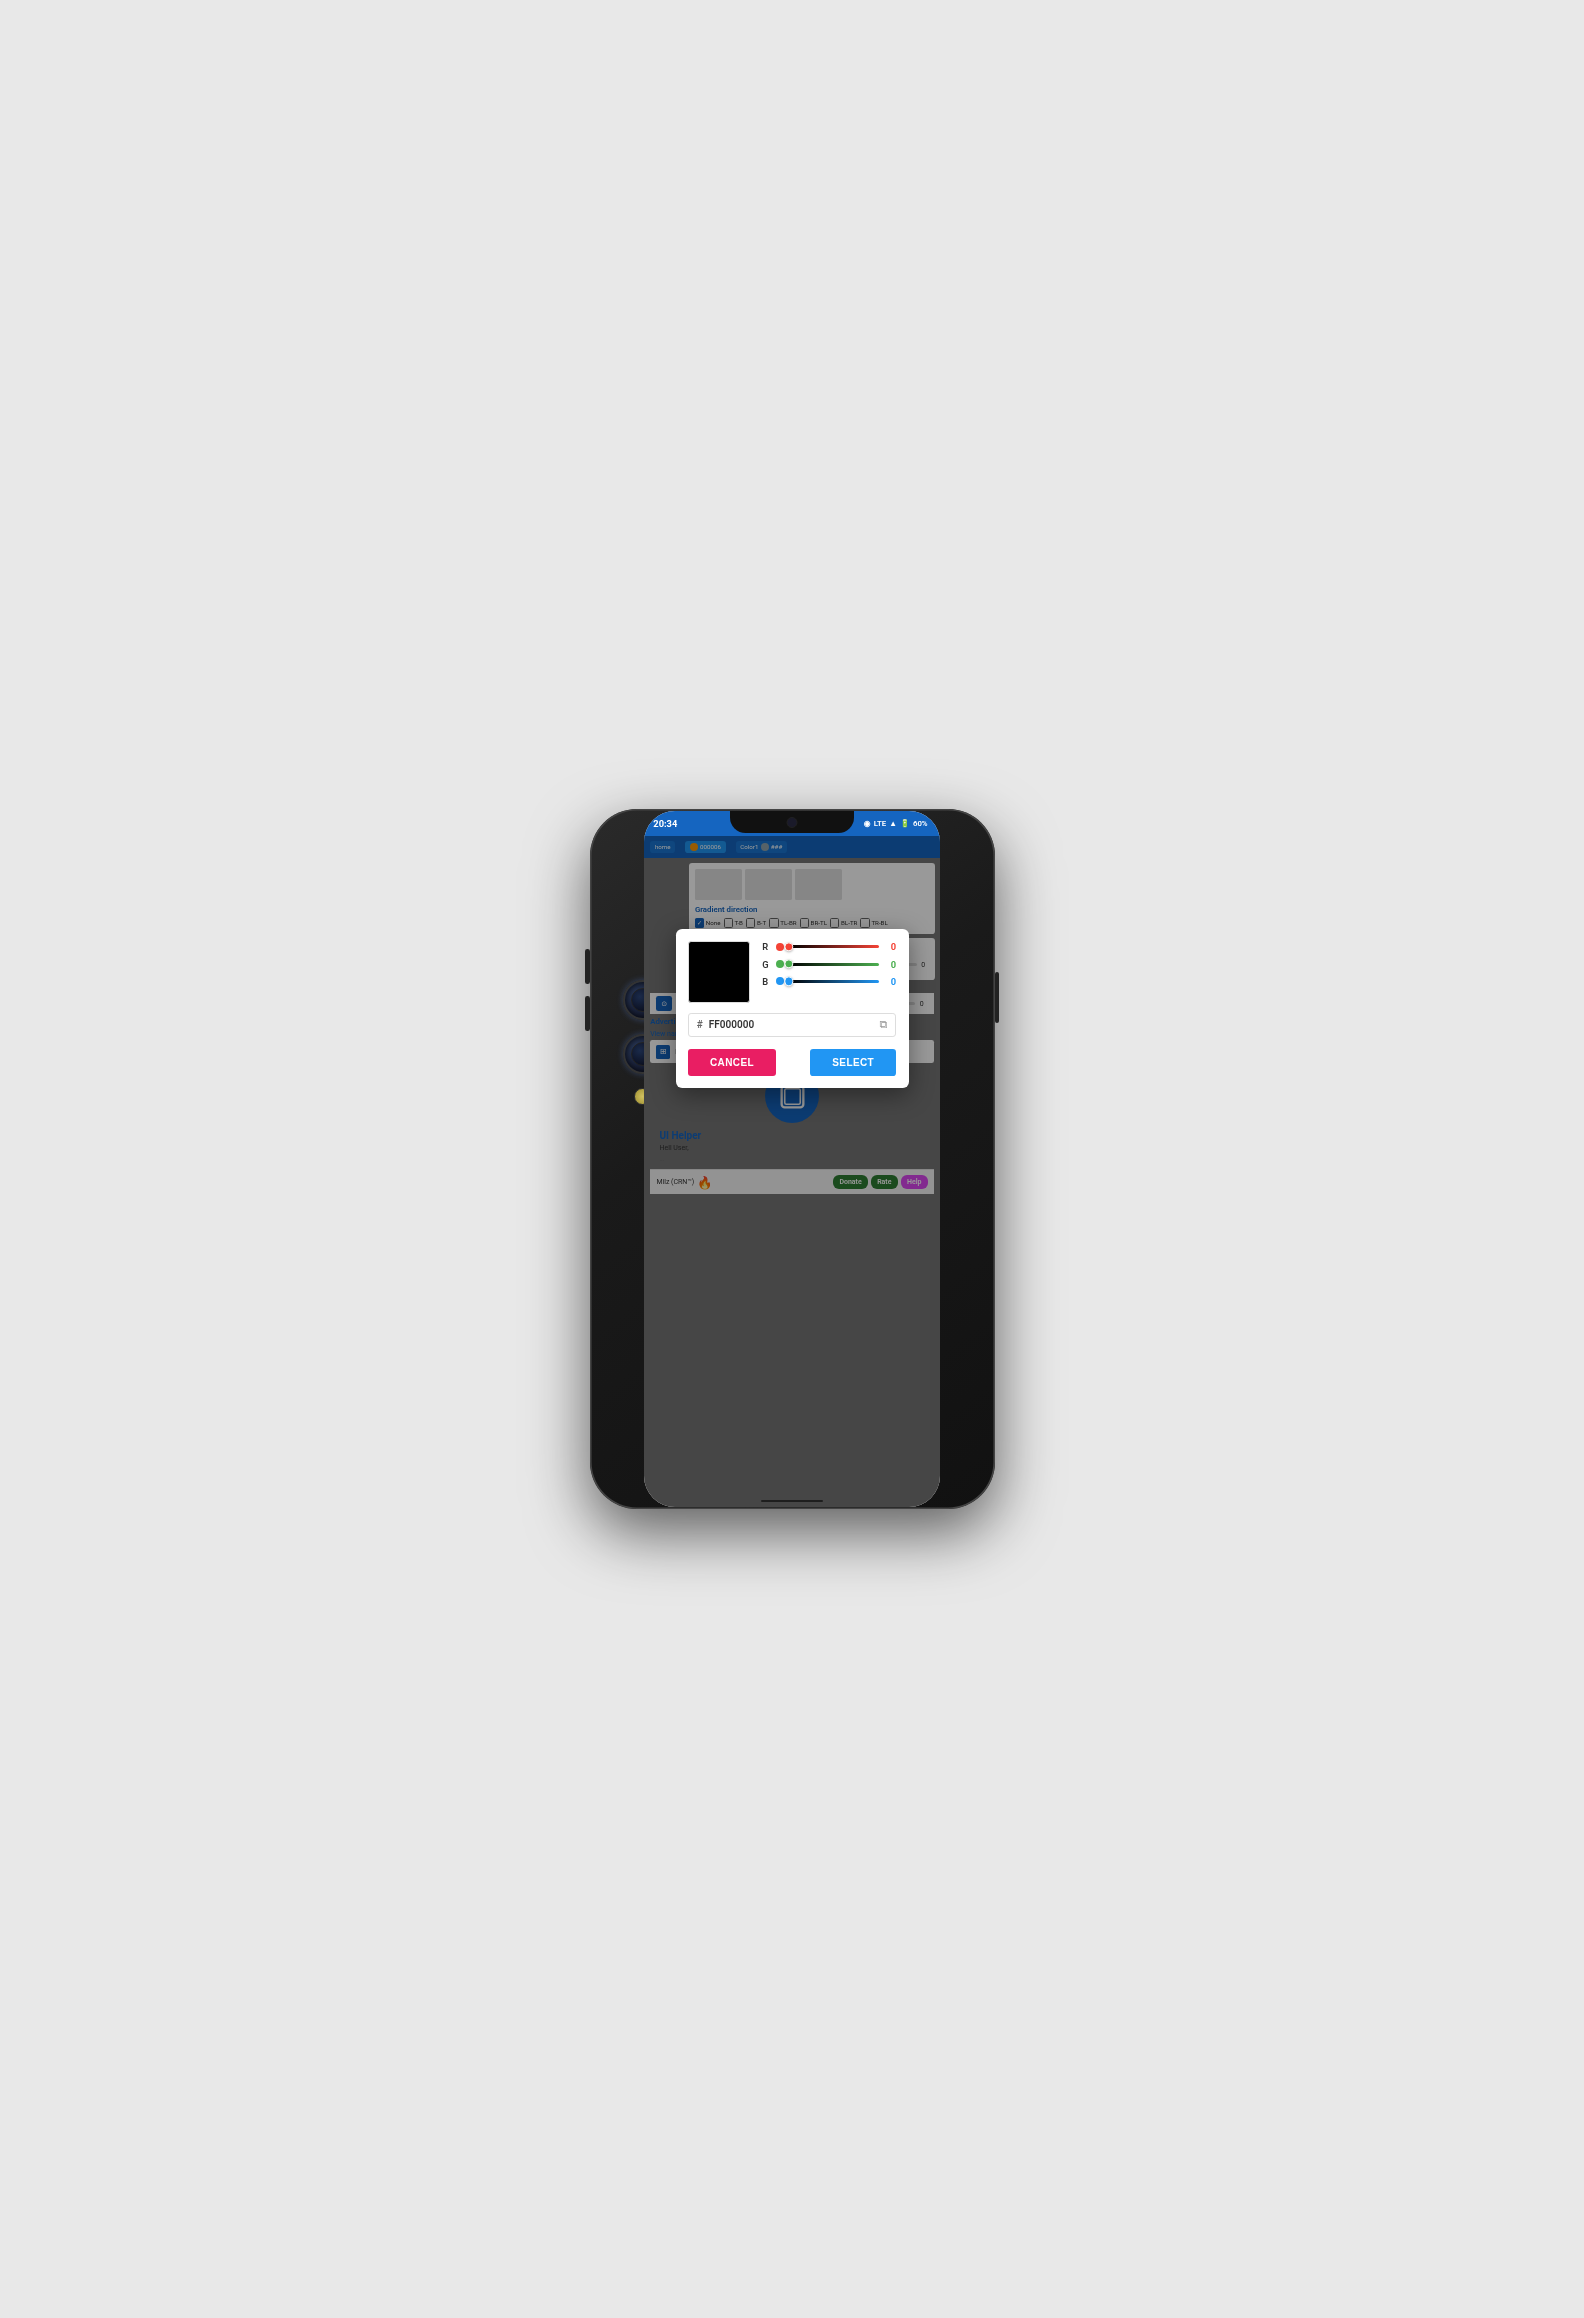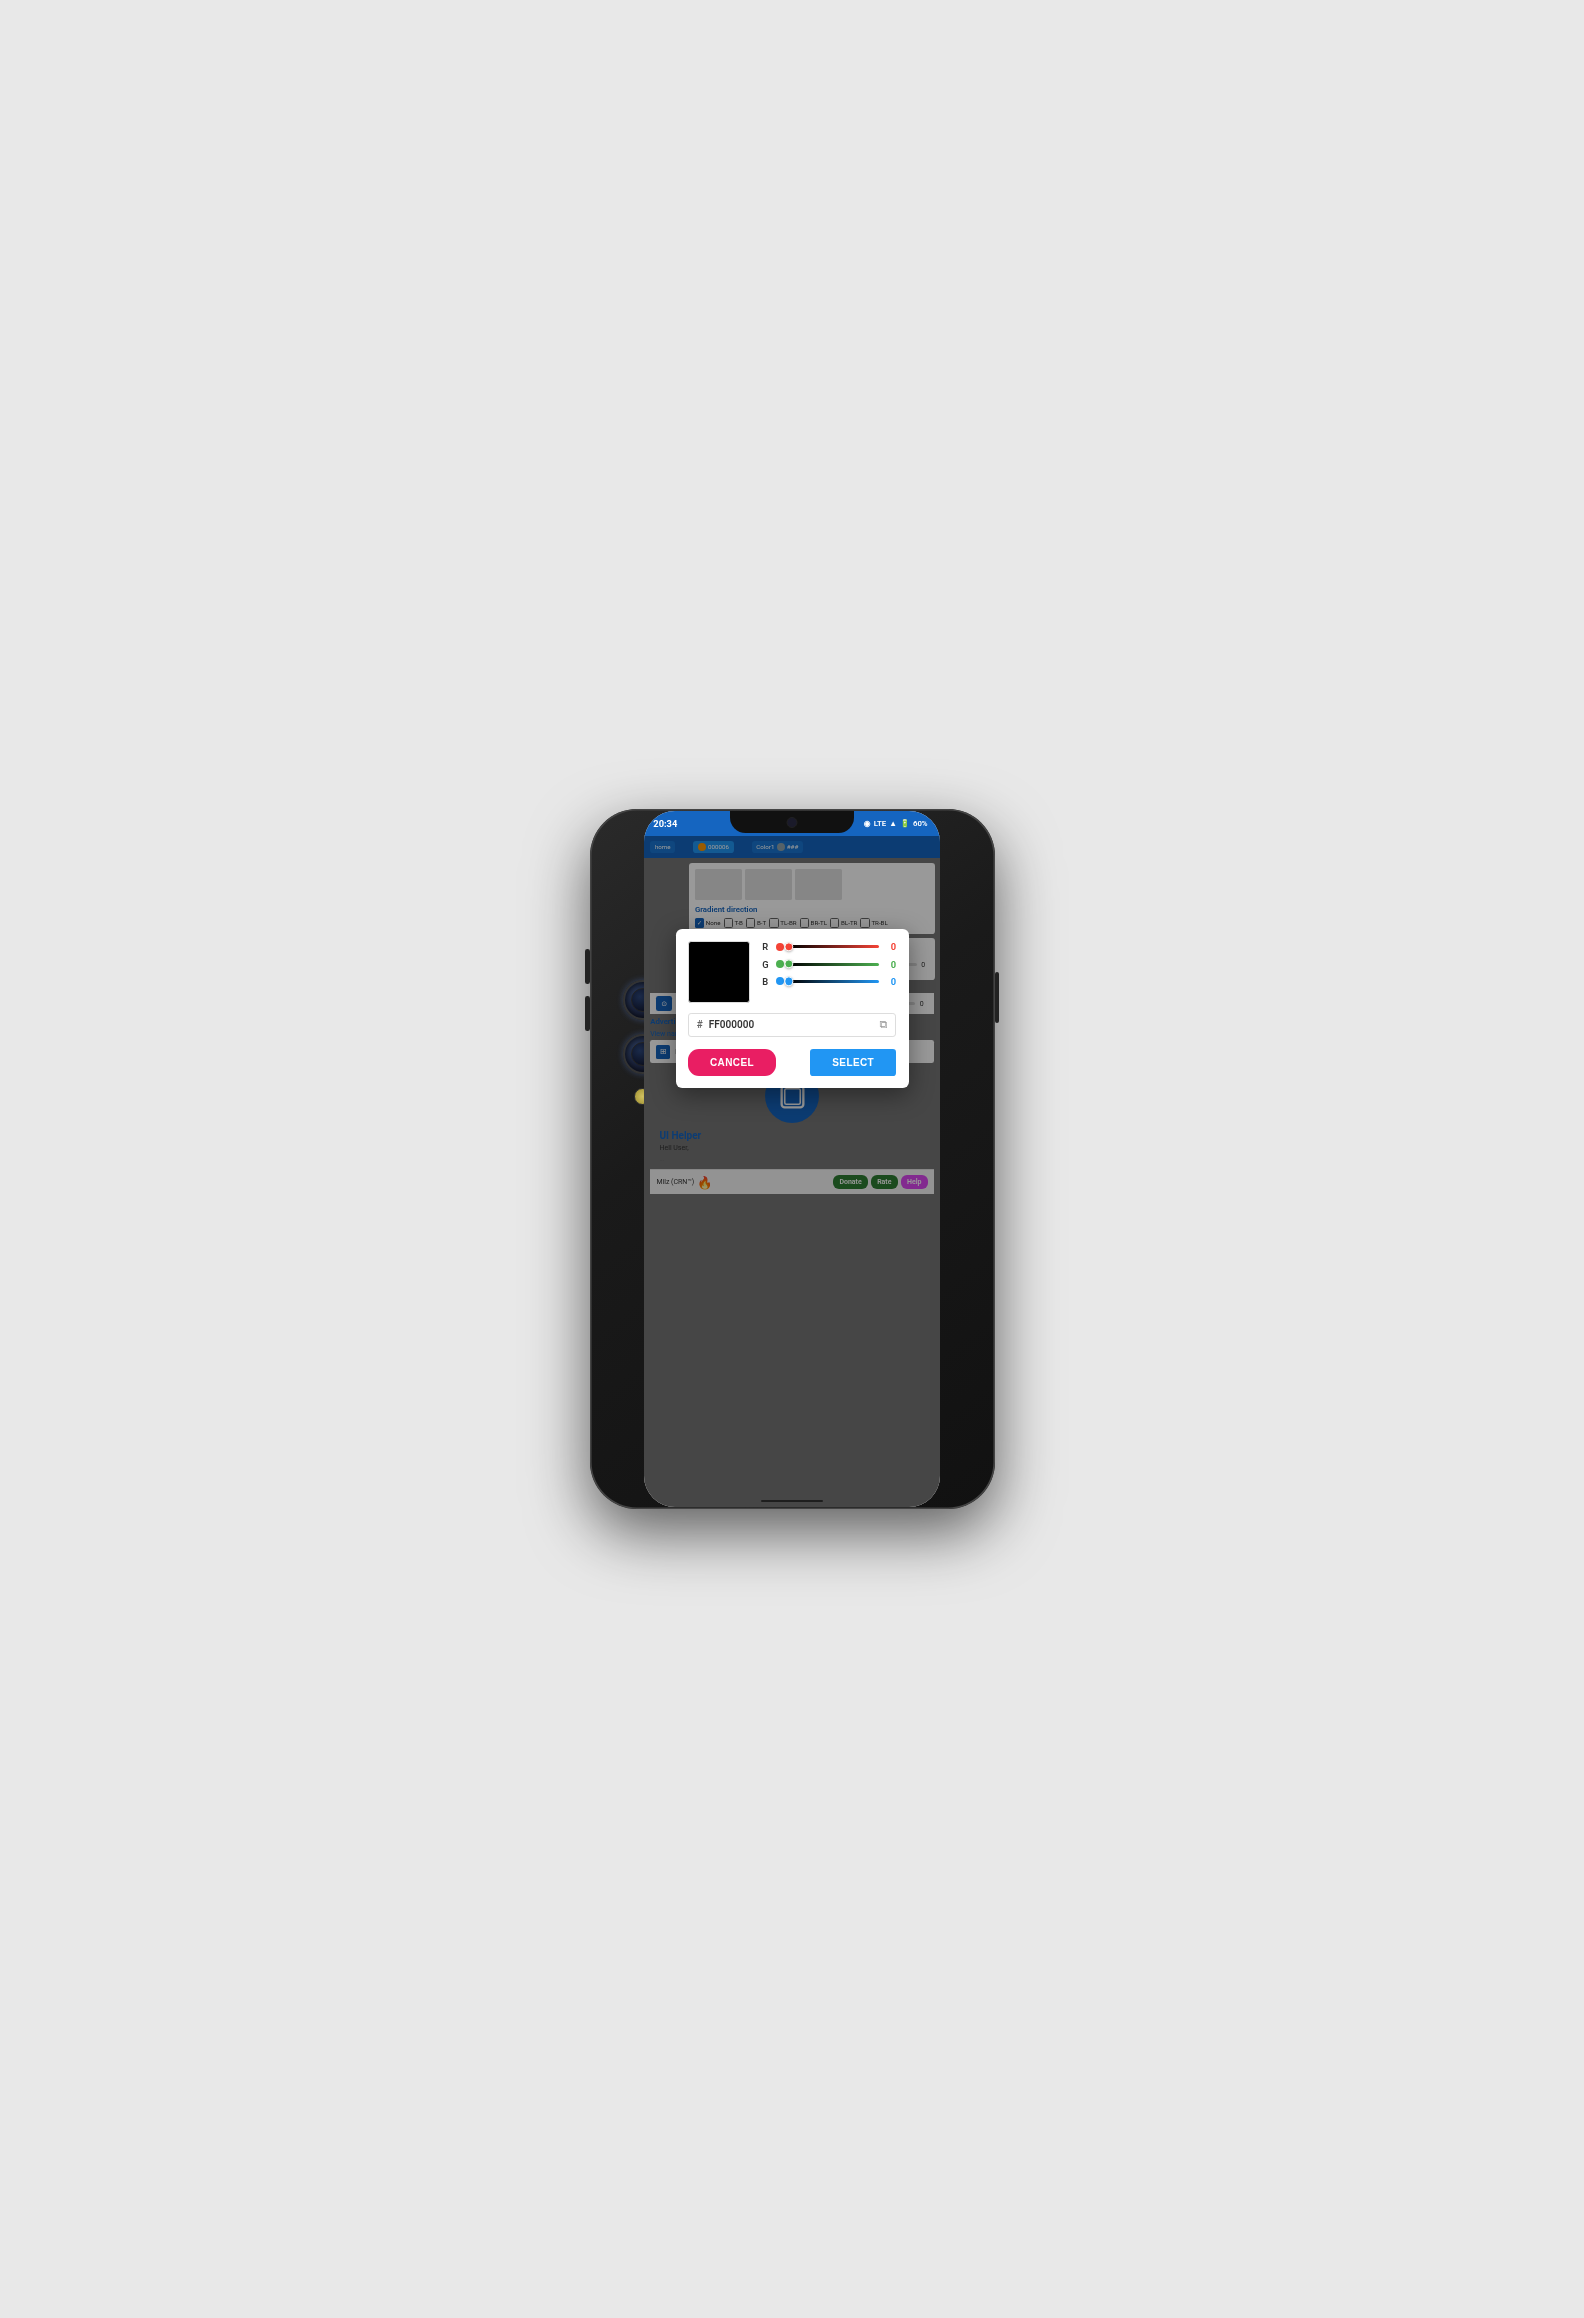--- a/index.html
+++ b/index.html
@@ -161,7 +161,7 @@
       padding: 4.7px 6.2px;
       display: flex;
       align-items: center;
-      gap: 18px;
+      gap: 10px;
     }
     .top-tab {
       background: #1976d2;

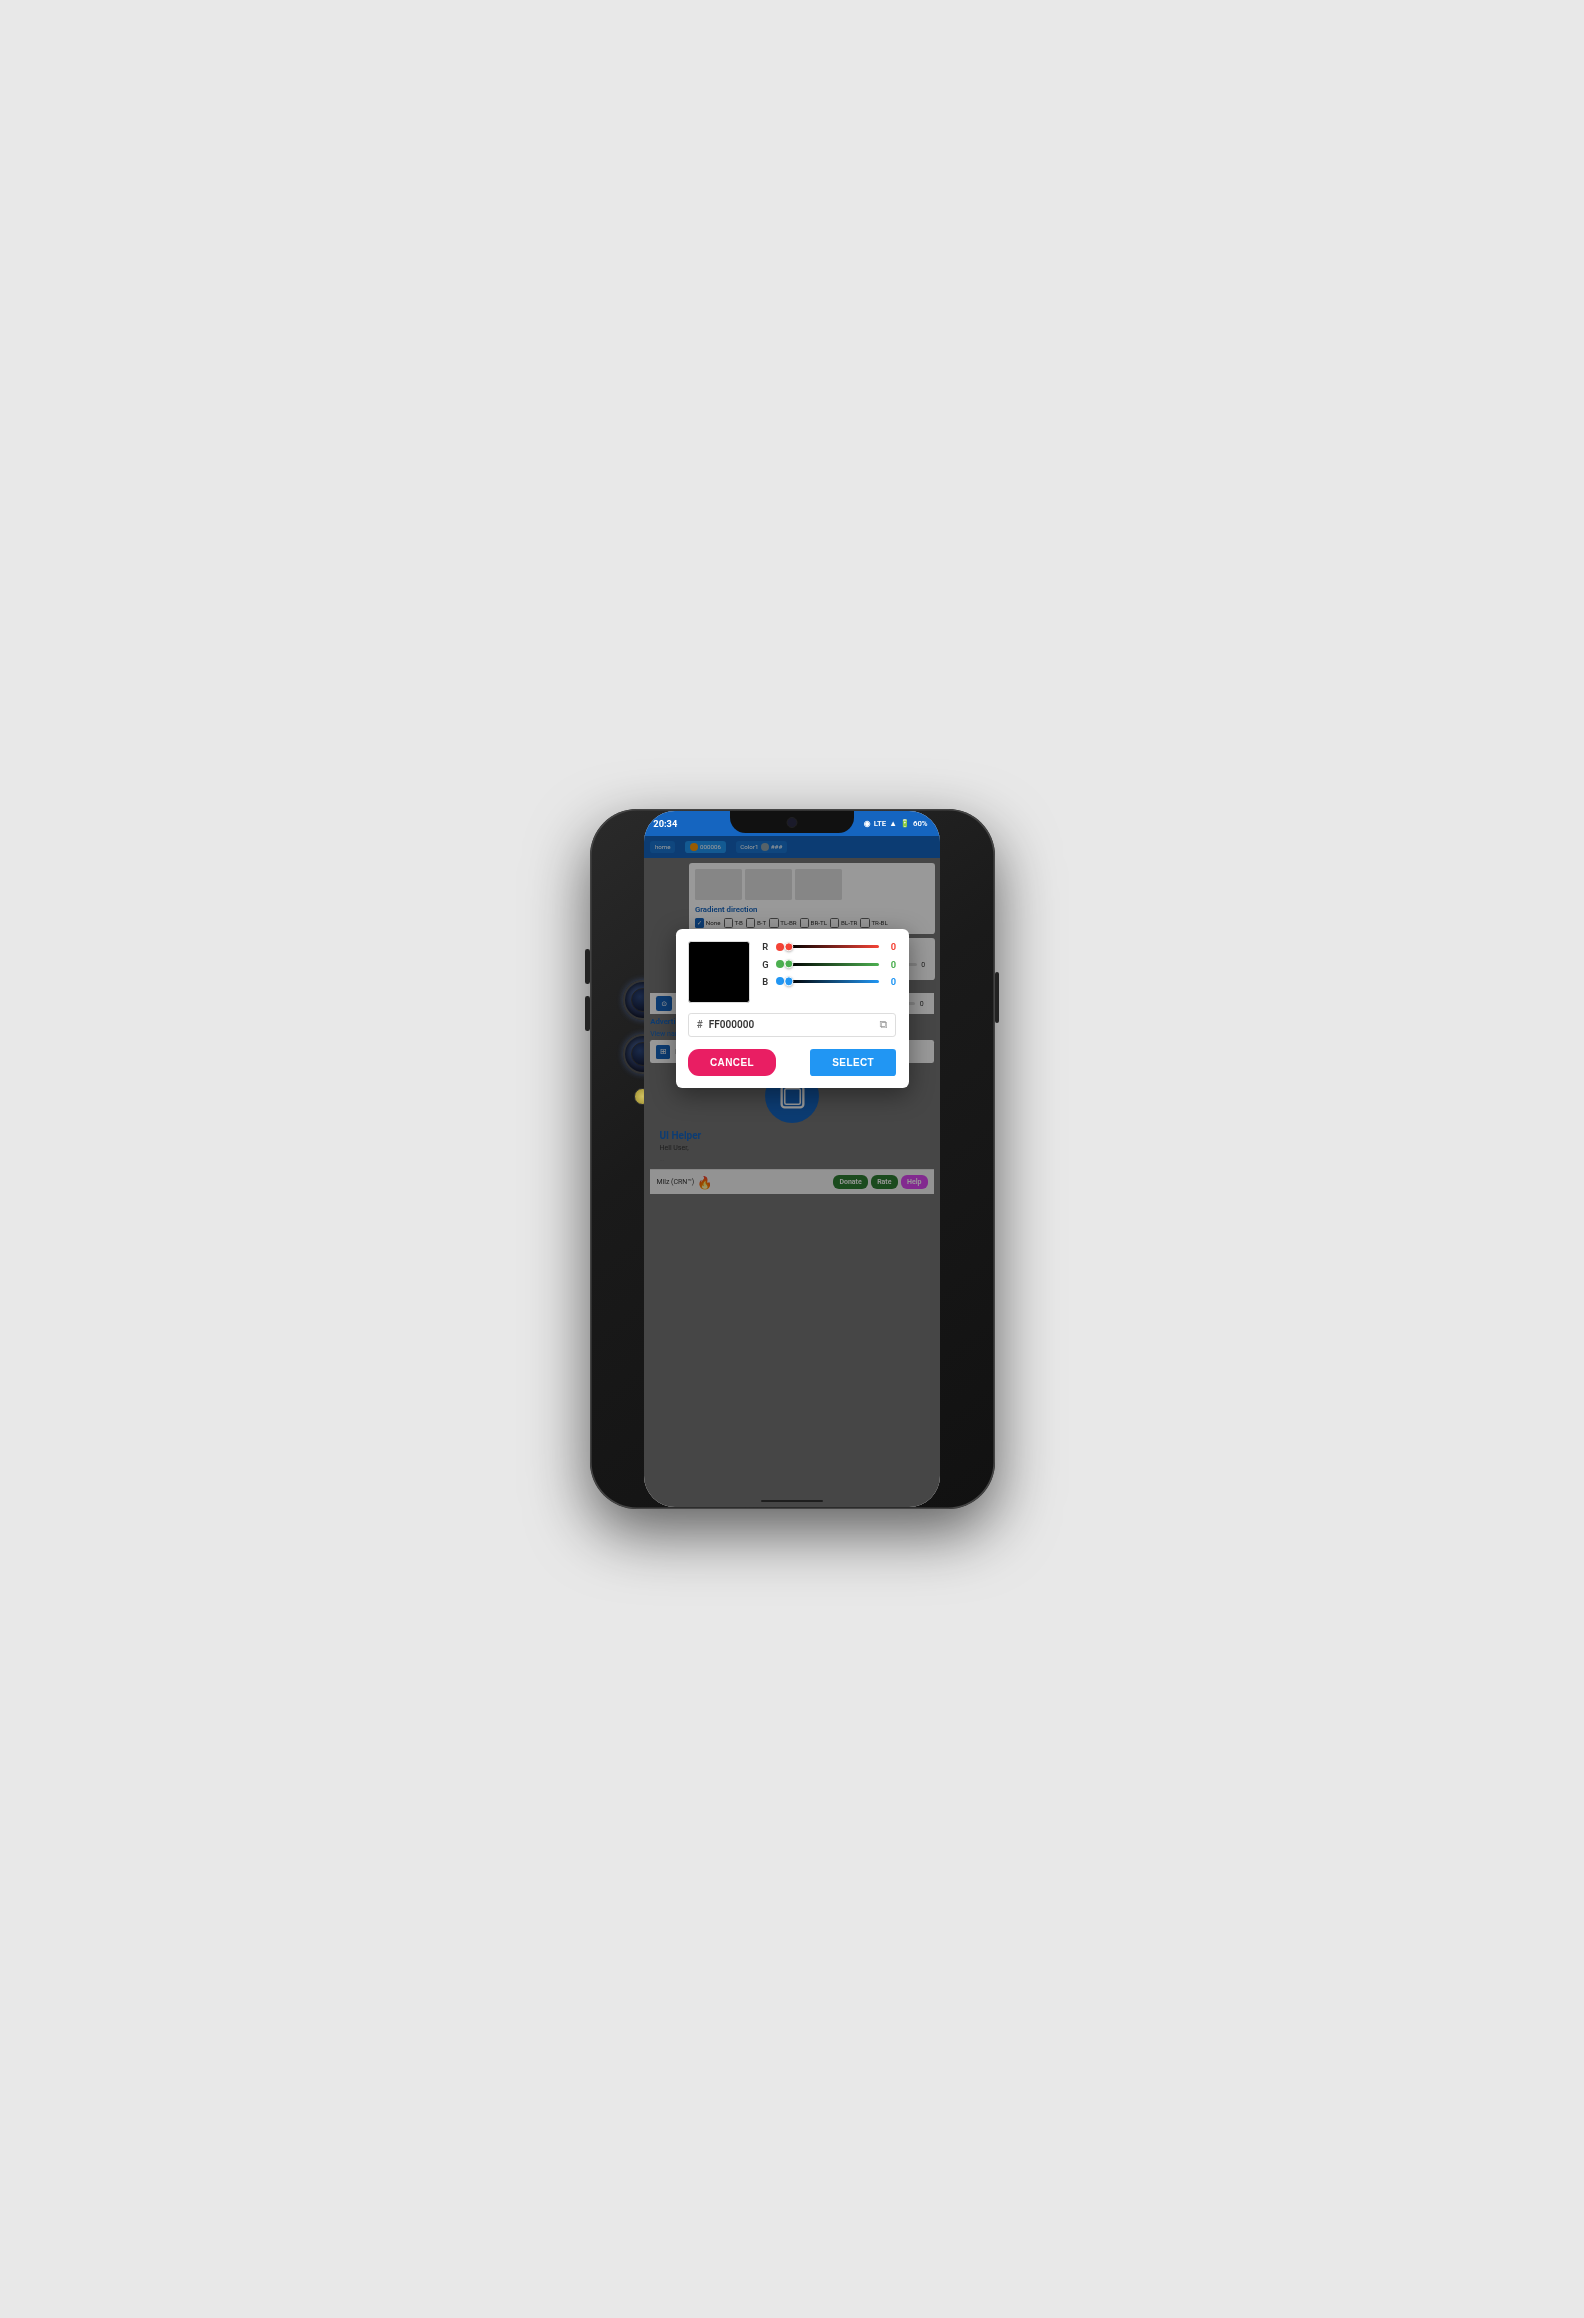--- a/index.html
+++ b/index.html
@@ -416,7 +416,7 @@
       background: #e91e63;
       color: white;
       border: none;
-      border-radius: 11px;
+      border-radius: 3px;
       padding: 7.8px 22px;
       font-size: 10px;
       font-weight: 700;

